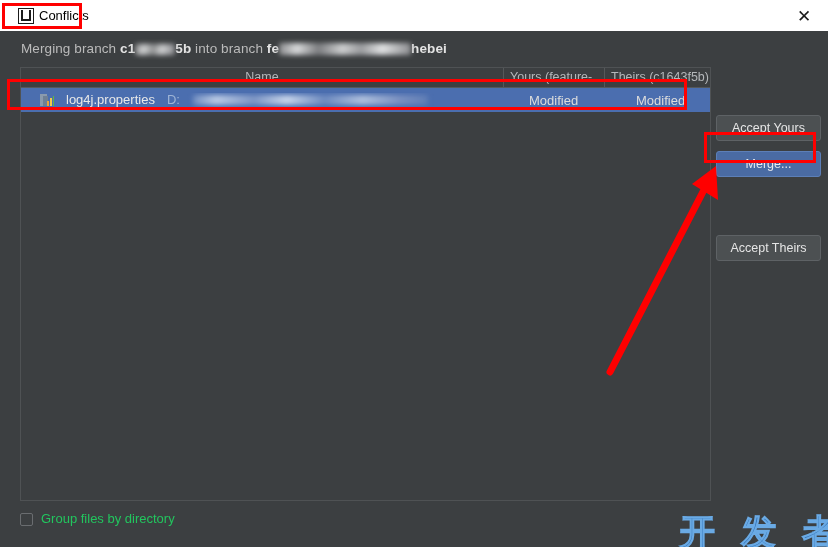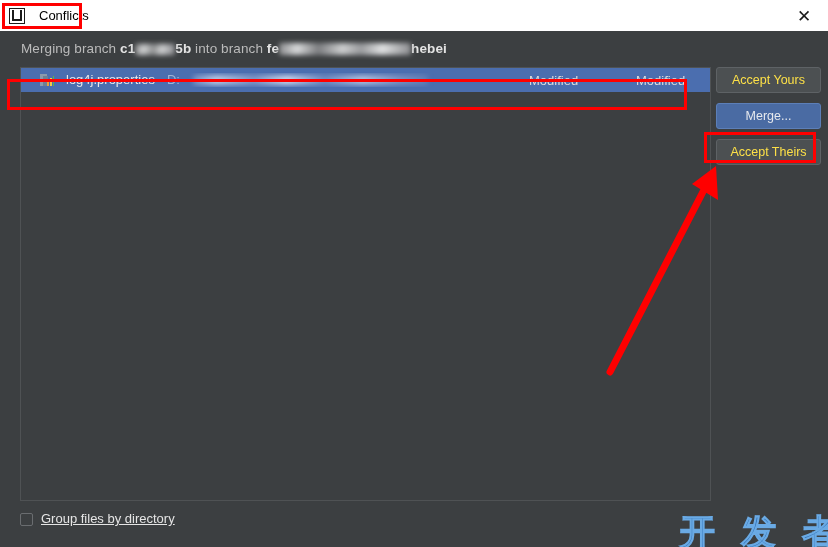--- a/index.html
+++ b/index.html
@@ -38,7 +38,8 @@
     display: flex;
     align-items: center;
     padding-left: 9px;
-    gap: 14px;
+    gap: 5px;
+    margin-left: 9px;
   }
   .ij-icon {
     width: 16px;

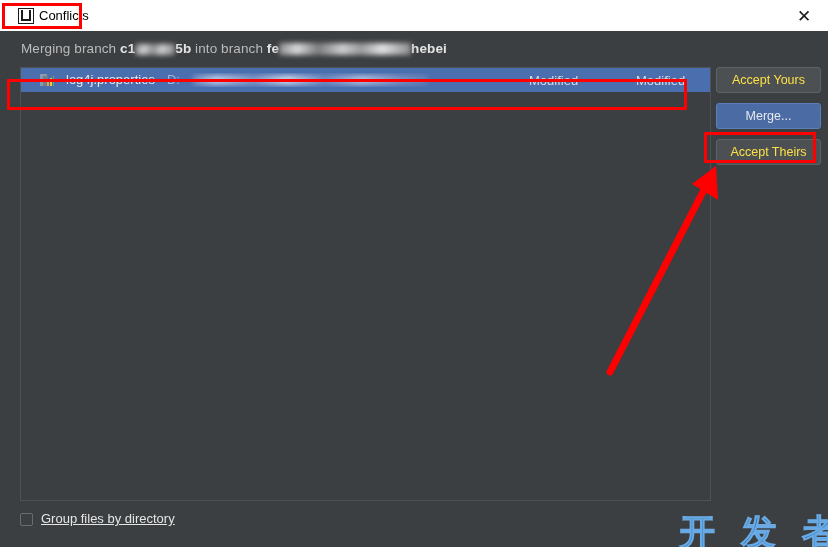--- a/index.html
+++ b/index.html
@@ -349,6 +349,11 @@
     </div>
 
     <div class="table-panel">
+      <div class="table-head">
+        <div class="th th-name">Name</div>
+        <div class="th th-yours">Yours (feature-</div>
+        <div class="th th-theirs">Theirs (c1643f5b)</div>
+      </div>
 
       <div class="row">
         <div class="cell-name">

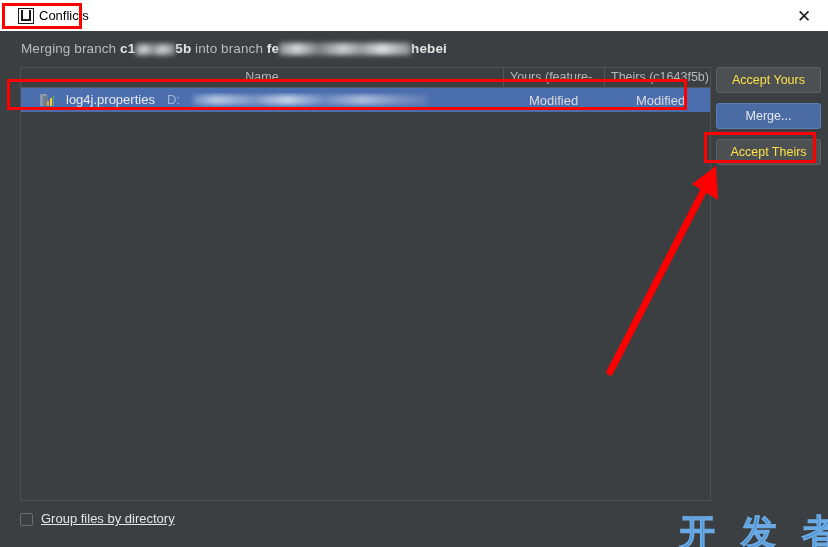--- a/index.html
+++ b/index.html
@@ -252,7 +252,8 @@
   .btn-default {
     background: #4c5052;
     border: 1px solid #5e6265;
-    color: #fde047;
+    color: #e5e5e5;
+    margin-top: 48px;
   }
   .btn-primary {
     background: #4a6ba3;

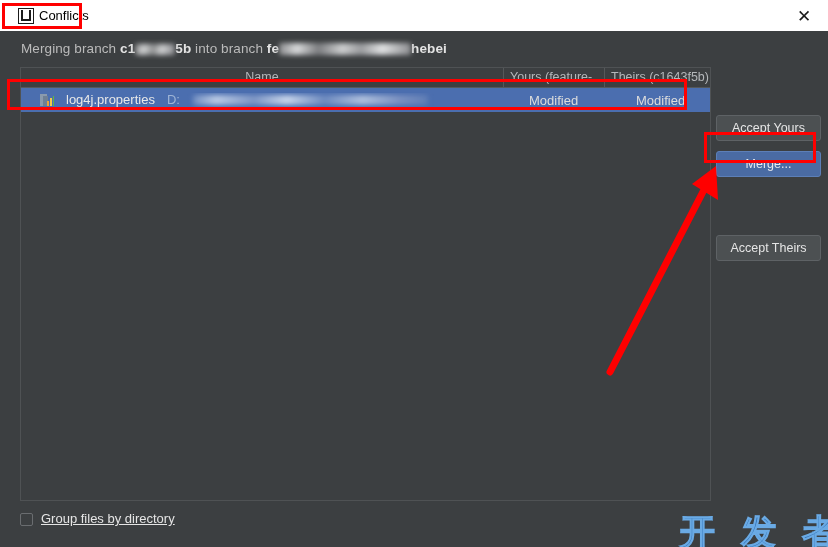--- a/index.html
+++ b/index.html
@@ -281,10 +281,9 @@
   }
   .check-label {
     font-size: 13px;
-    color: #e5e5e5;
+    color: #22c55e;
     line-height: 14px;
     white-space: nowrap;
-    text-decoration: underline;
   }
   .wm-cn {
     position: absolute;

